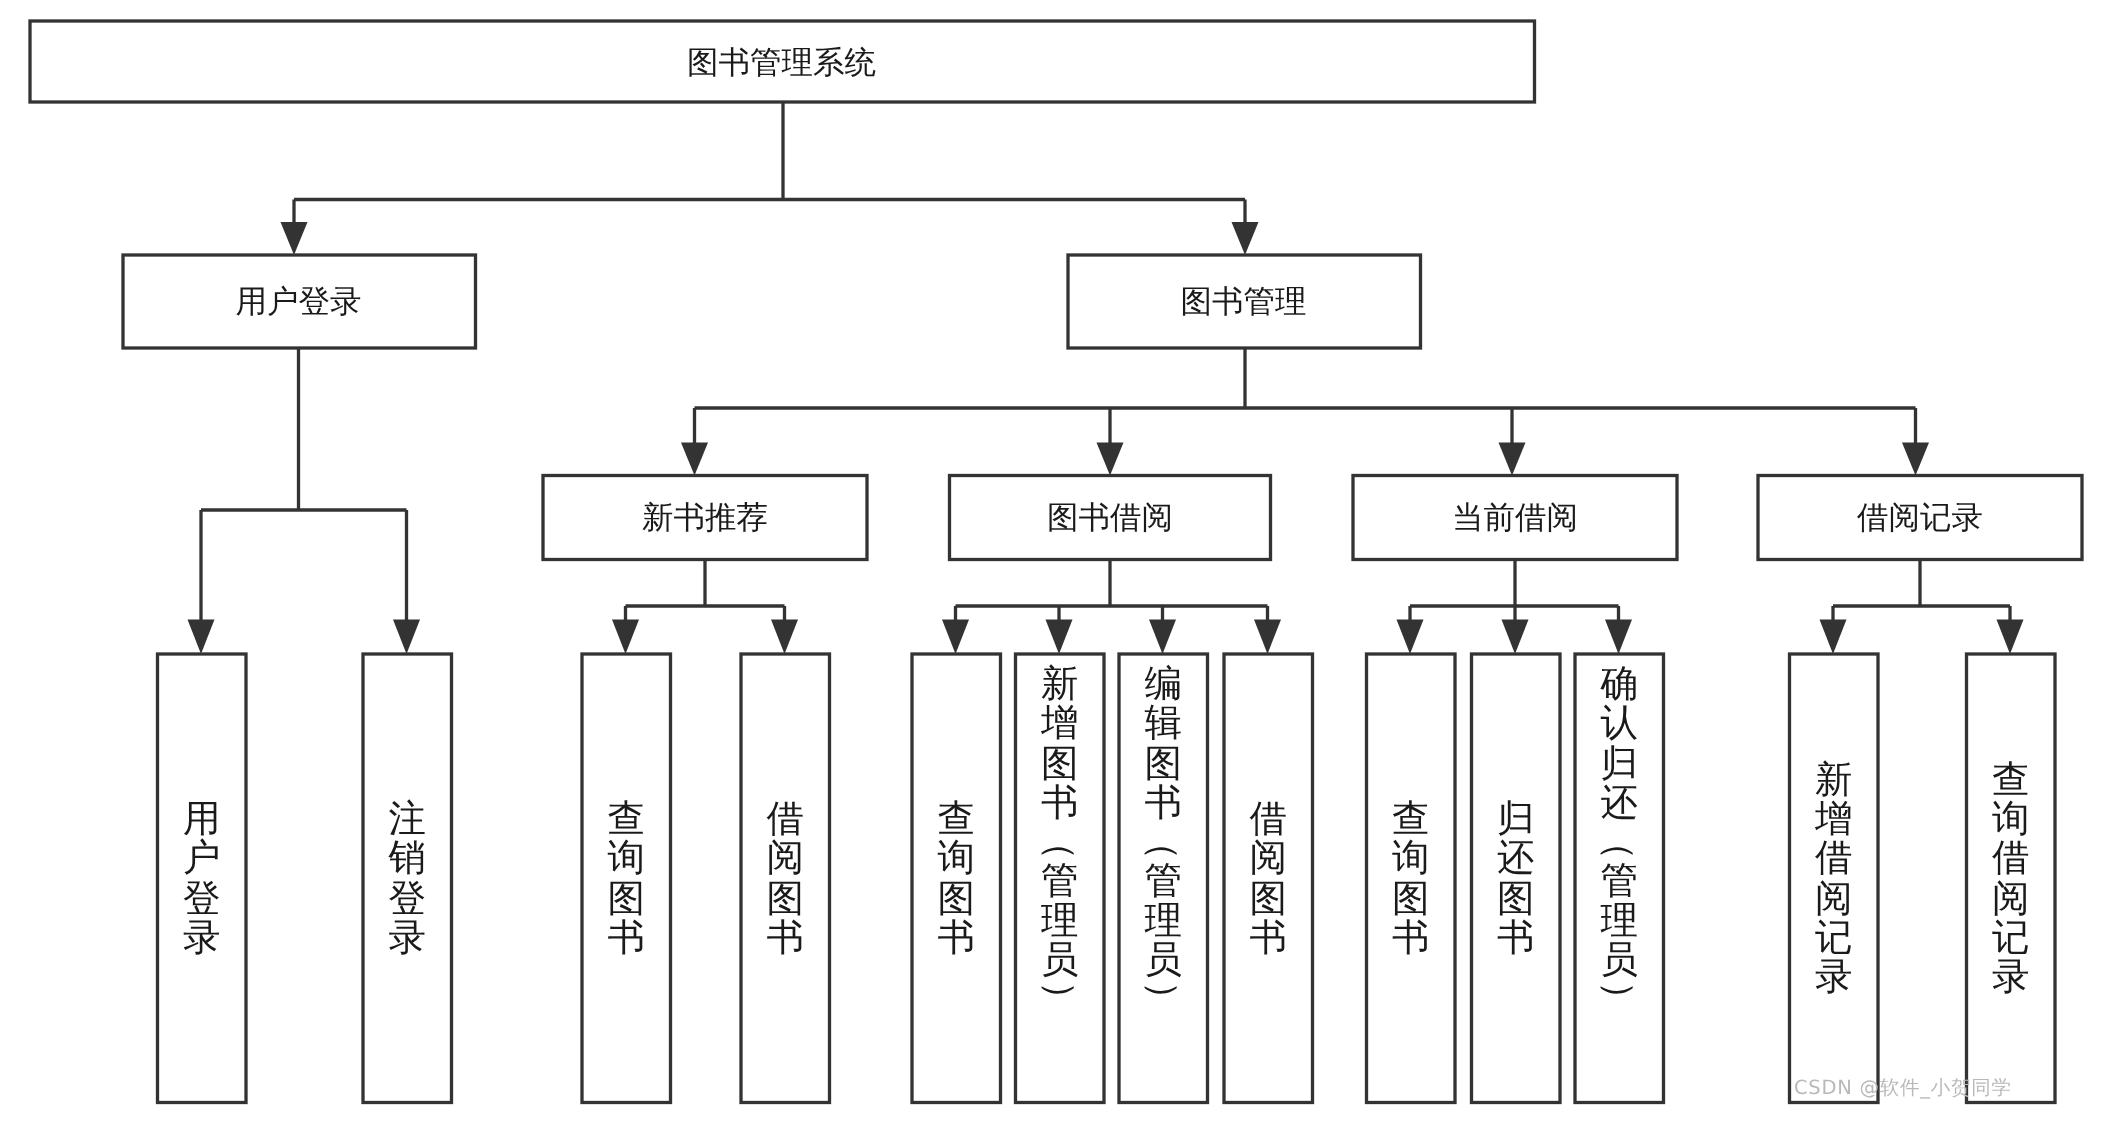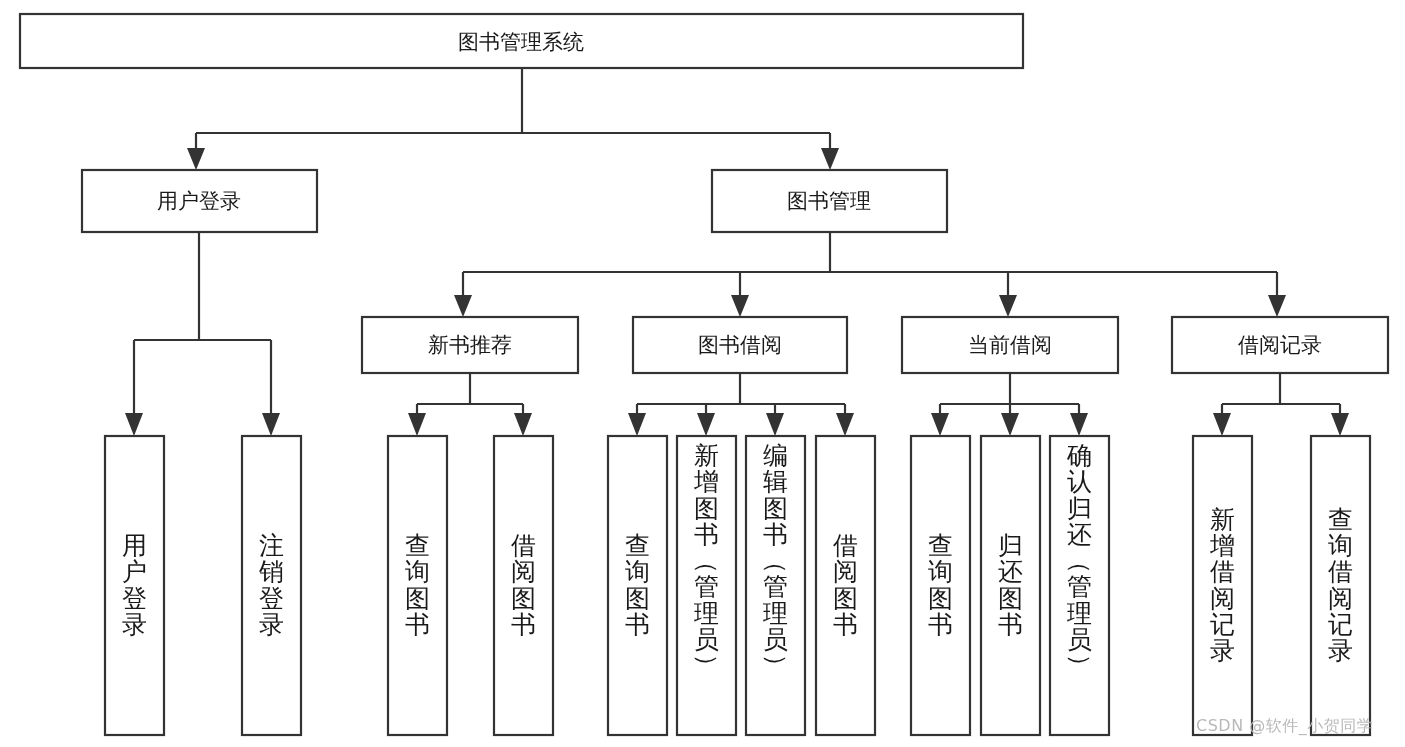--- a/index.html
+++ b/index.html
@@ -68,7 +68,7 @@
   .watermark {
     position: absolute;
     font-family: "DejaVu Sans", "Liberation Sans", sans-serif;
-    font-size: 16px;
+    font-size: 13px;
     color: #b9b9b9;
     white-space: nowrap;
     letter-spacing: 0.5px;

